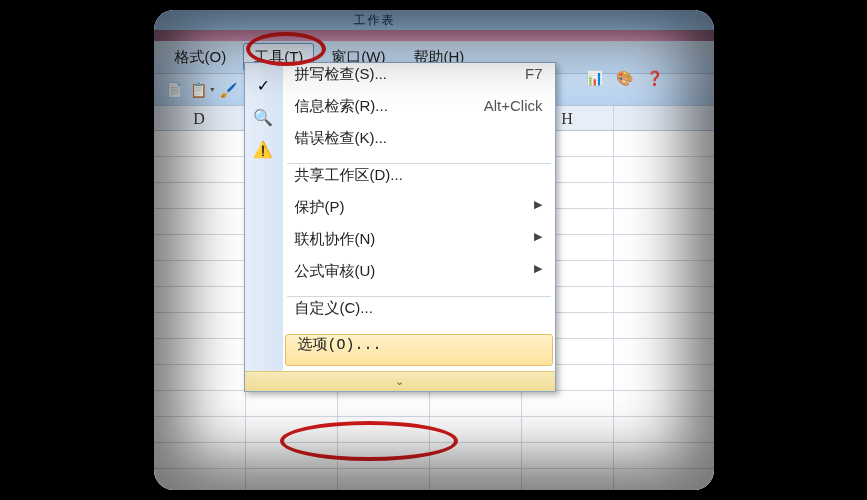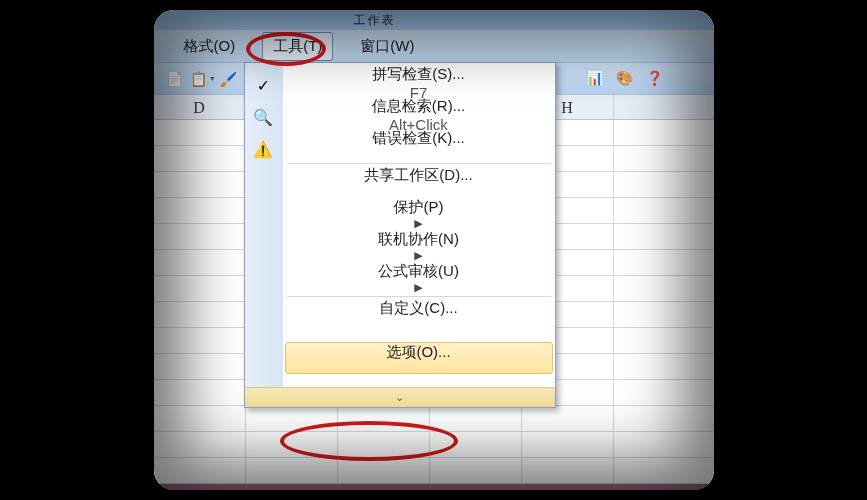--- a/index.html
+++ b/index.html
@@ -44,8 +44,9 @@
       background: linear-gradient(#d6e8fb,#bdd9f5);
       display: flex;
       align-items: center;
-      padding-left: 19px;
-      gap: 16px;
+      padding-left: 10px;
+      gap: 6px;
+      margin-top: 11px;
     }
     .menuitem {
       padding: 4px 10px;

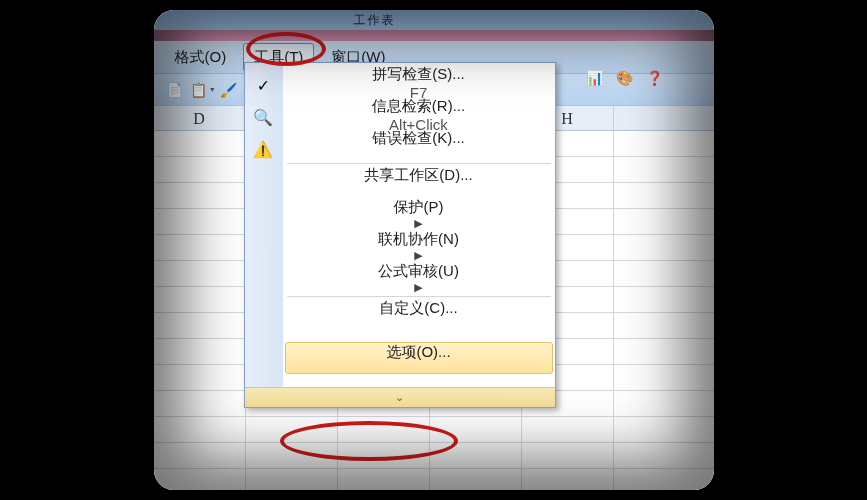--- a/index.html
+++ b/index.html
@@ -236,6 +236,7 @@
       <div class="menuitem"><span>格式(O)</span></div>
       <div class="menuitem active"><span>工具(T)</span></div>
       <div class="menuitem"><span>窗口(W)</span></div>
+      <div class="menuitem"><span>帮助(H)</span></div>
     </div>
 
     <div class="toolbar">

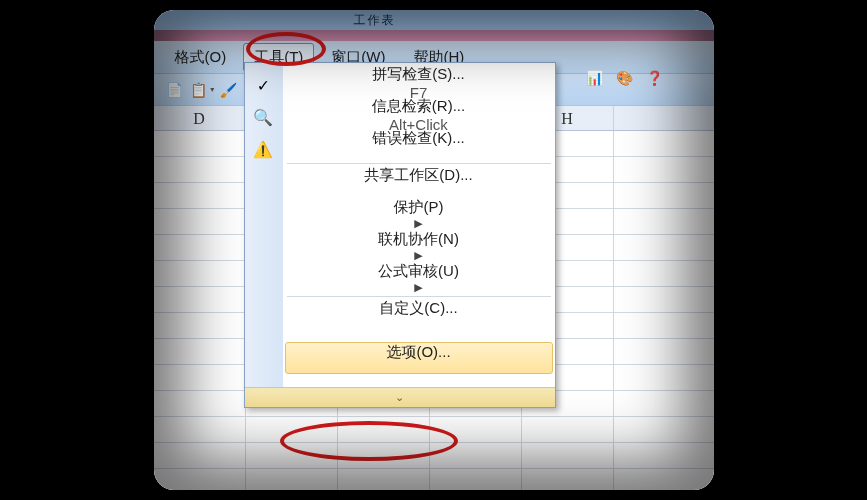--- a/index.html
+++ b/index.html
@@ -162,13 +162,12 @@
     .dd-item {
       height: 32px;
       display: flex;
-      align-items: center;
+      align-items: flex-start;
       padding: 0 12px;
       font-size: 15px;
       color: #222;
       cursor: default;
       position: relative;
-      flex-direction: column;
     }
     .dd-item.highlight {
       background: linear-gradient(#fff1c9,#ffe39d);

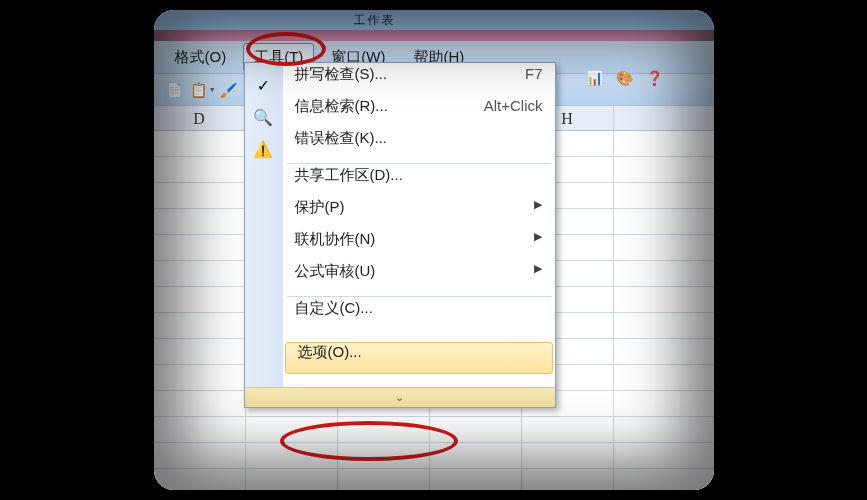--- a/index.html
+++ b/index.html
@@ -173,7 +173,8 @@
       background: linear-gradient(#fff1c9,#ffe39d);
       border: 1px solid #e6c064;
       border-radius: 3px;
-      margin: 11px 2px;
+      margin: 3px 2px;
+      font-family: Liberation Mono, monospace;
     }
     .dd-label { flex: 1; }
     .dd-shortcut { color: #555; font-size: 15px; }

